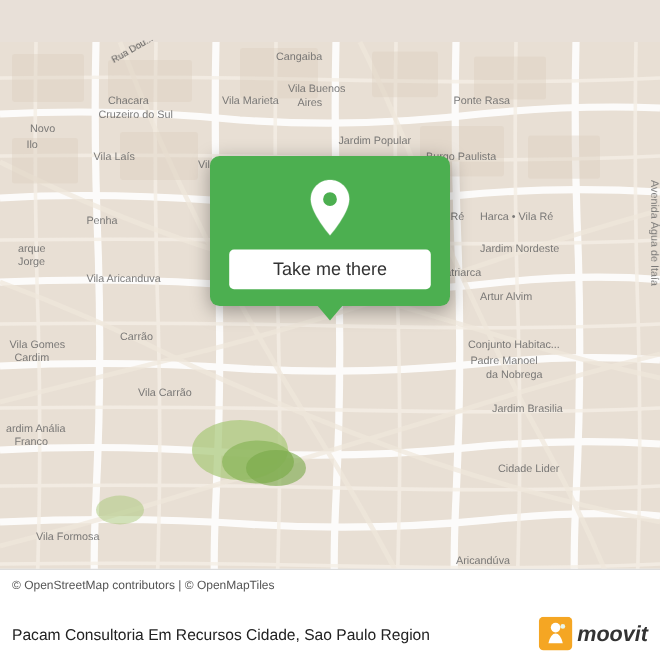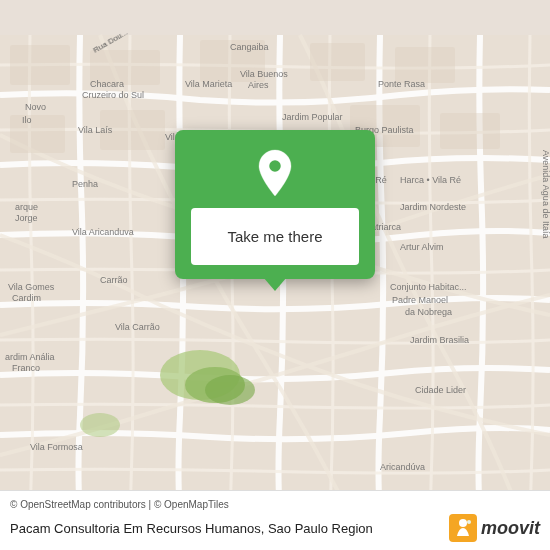--- a/index.html
+++ b/index.html
@@ -67,7 +67,7 @@
       color: #333;
       border: none;
       border-radius: 4px;
-      padding: 20px 20px;
+      padding: 8px 20px;
       font-size: 15px;
       font-weight: 500;
       cursor: pointer;

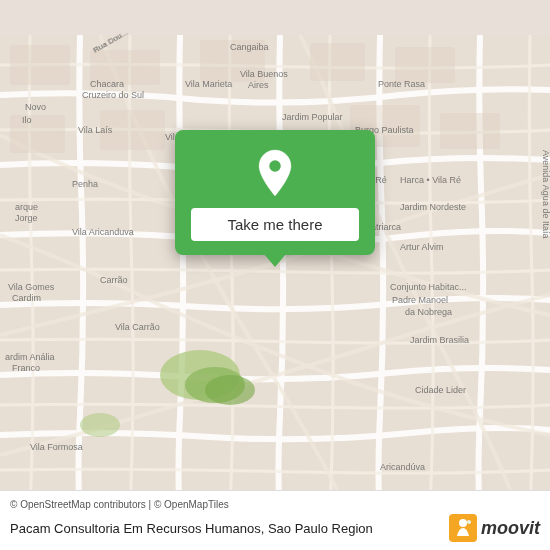--- a/index.html
+++ b/index.html
@@ -89,7 +89,7 @@
     #attribution {
       font-size: 10px;
       color: #555;
-      margin-bottom: 4px;
+      margin-bottom: 20px;
     }
 
     #location-row {

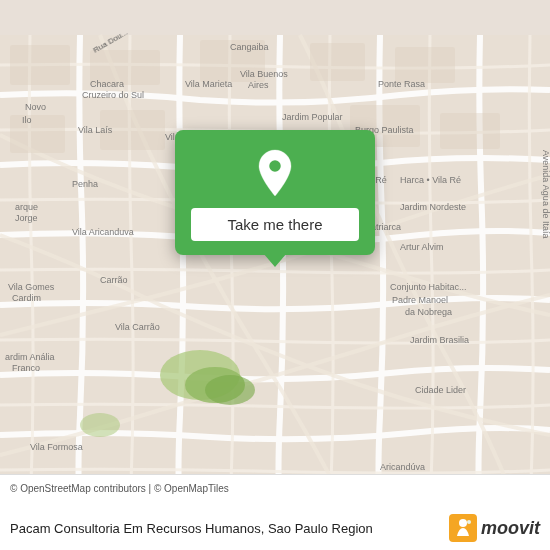--- a/index.html
+++ b/index.html
@@ -248,7 +248,7 @@
   <div id="bottom-bar">
     <div id="attribution">© OpenStreetMap contributors | © OpenMapTiles</div>
     <div id="location-row">
-      <span id="location-name">Pacam Consultoria Em Recursos Humanos, Sao Paulo Region</span>
+      <span id="location-name">Pacam Consultoria Em Recursos Cidade, Sao Paulo Region</span>
       <div id="moovit-logo">
 
         <svg class="moovit-icon" viewBox="0 0 28 28" xmlns="http://www.w3.org/2000/svg">

